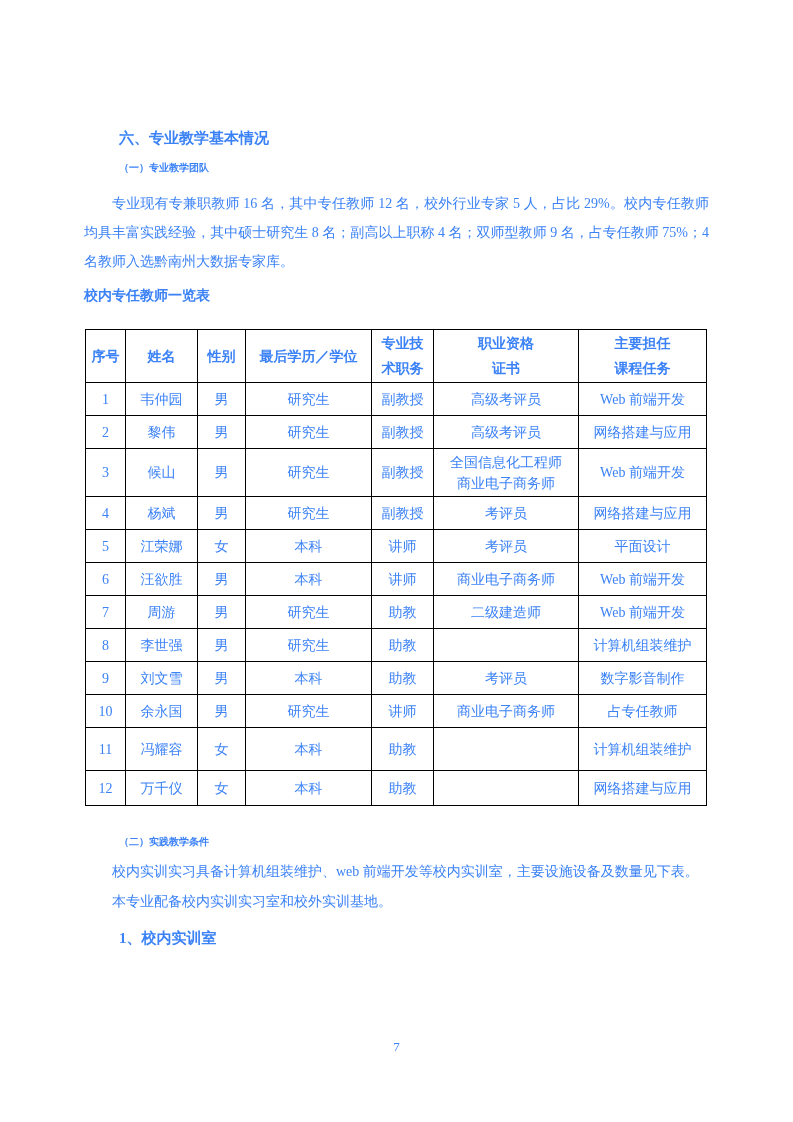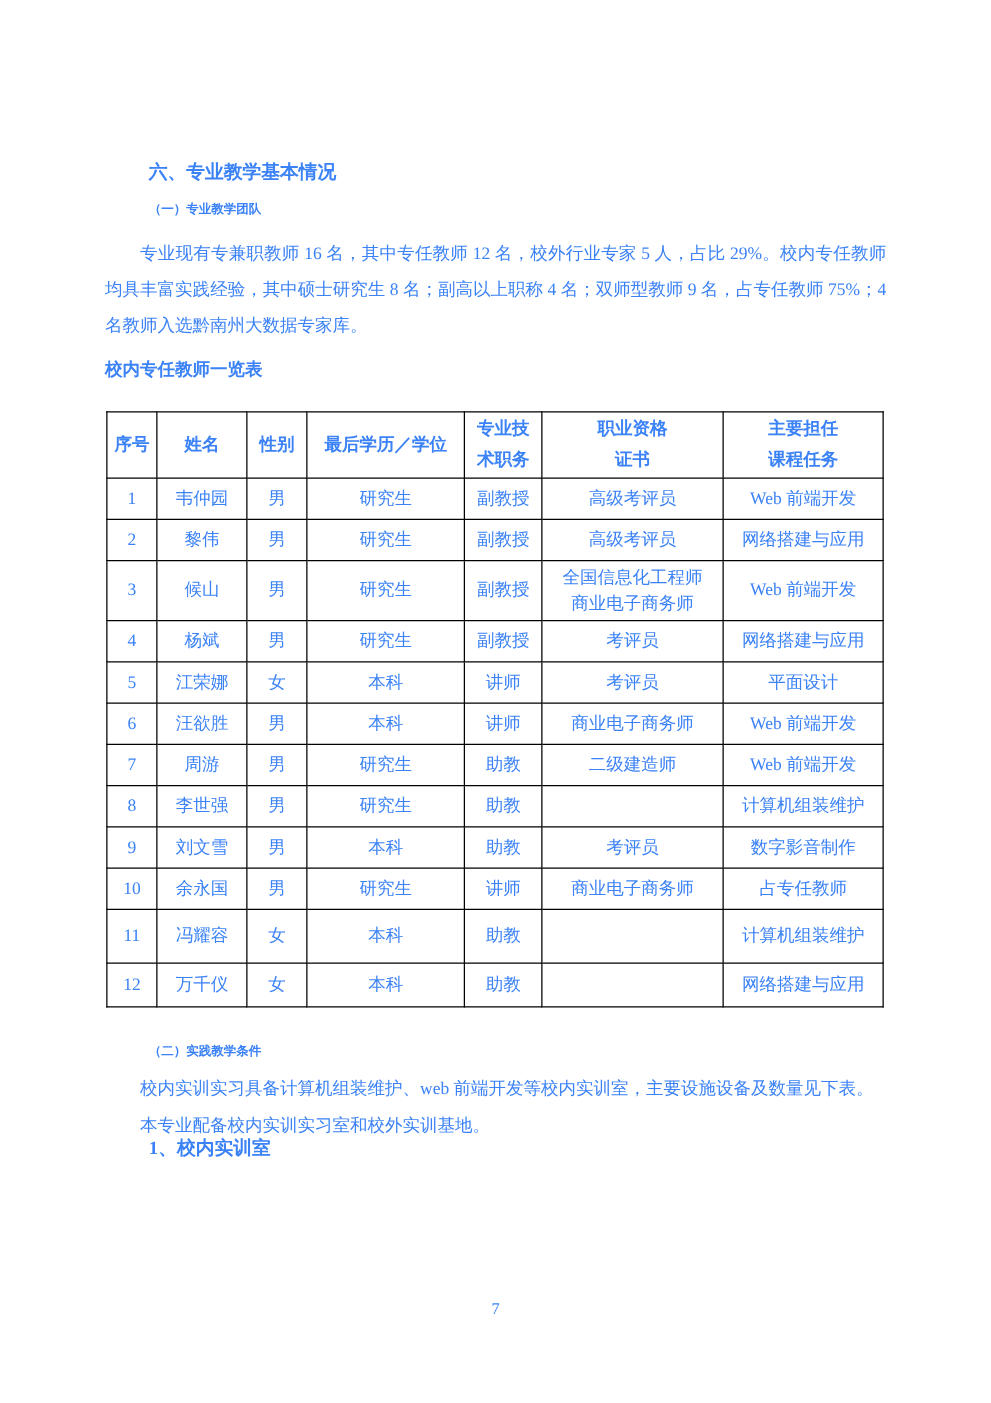--- a/index.html
+++ b/index.html
@@ -81,7 +81,7 @@
     font-weight: bold;
     line-height: 17px;
     margin-left: 35px;
-    margin-top: 1px;
+    margin-top: 20px;
   }
   .page-number {
     position: absolute;

